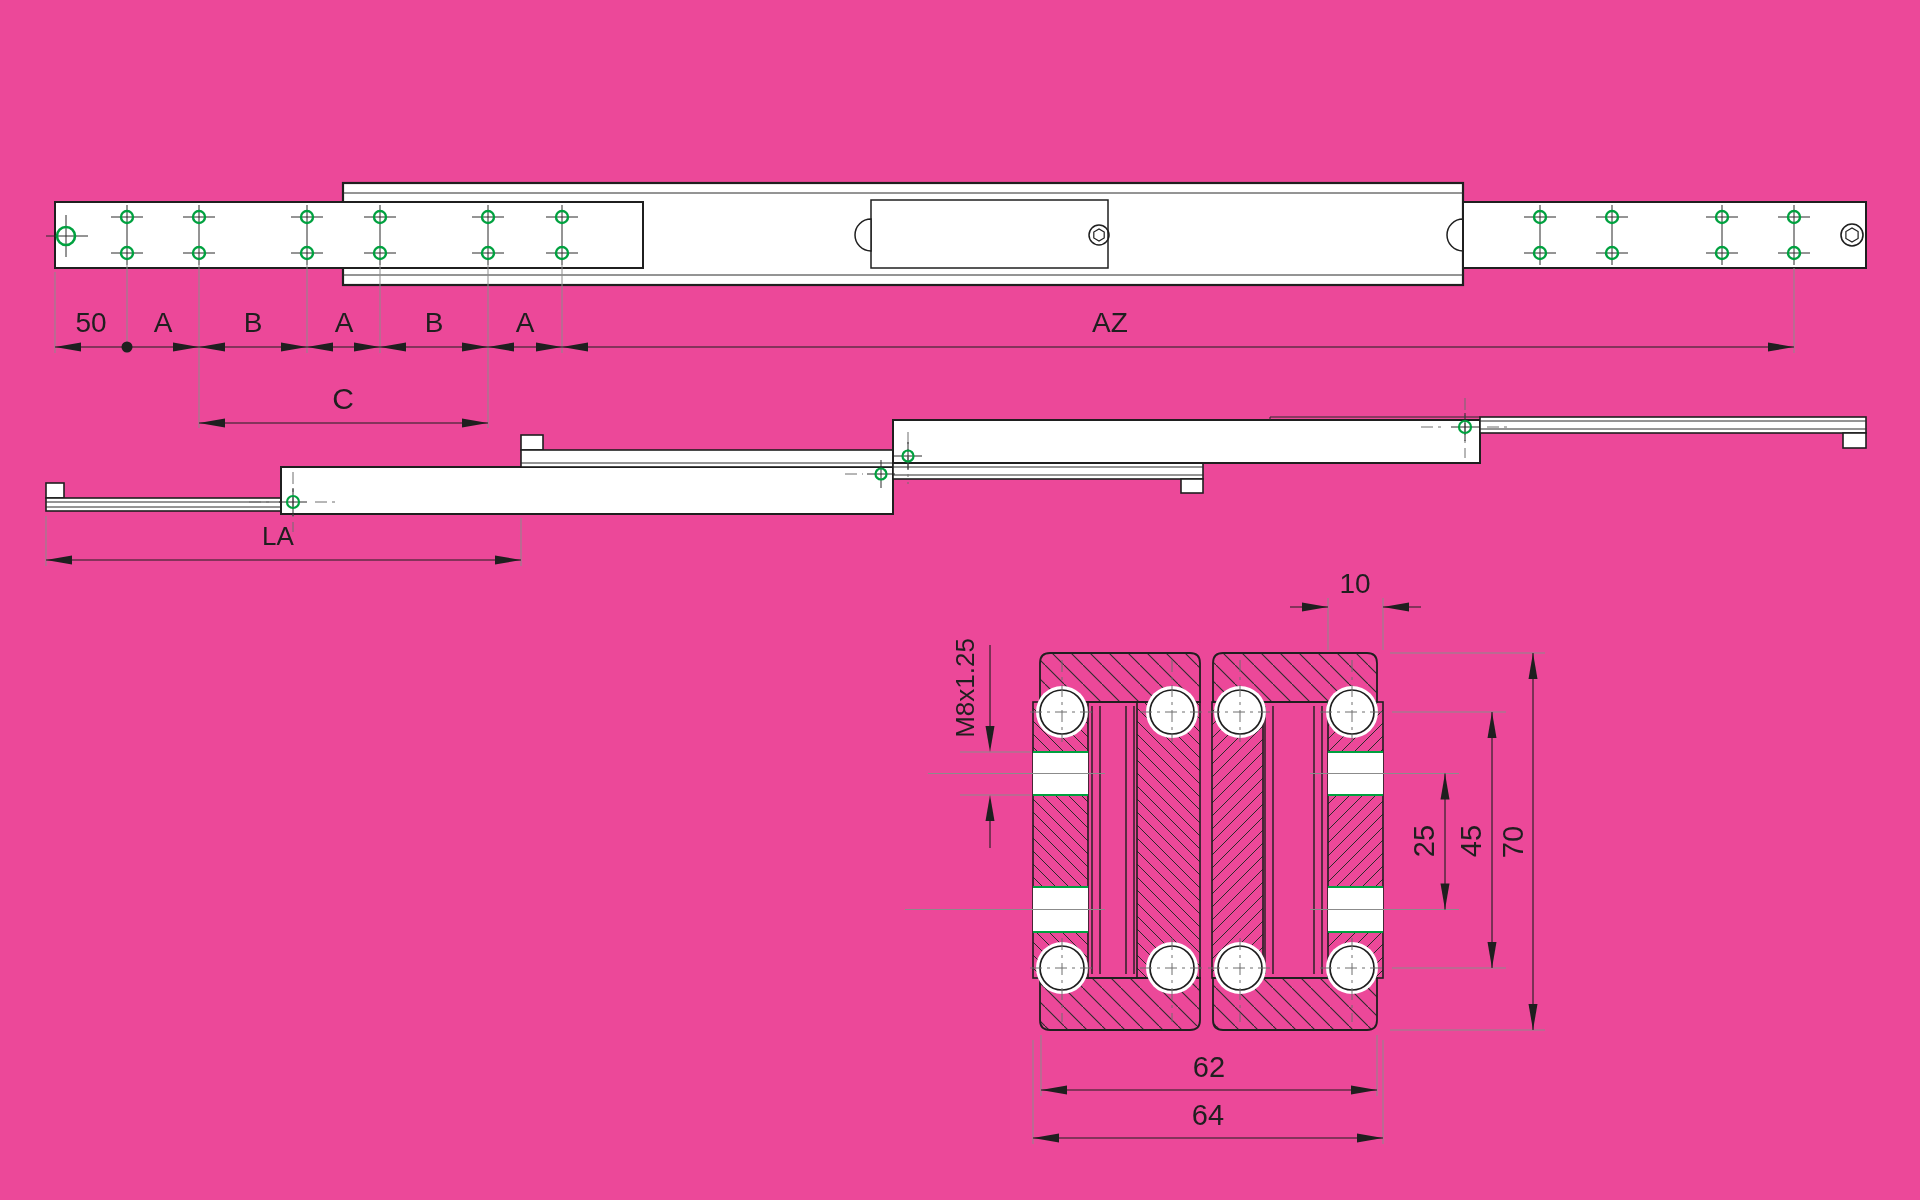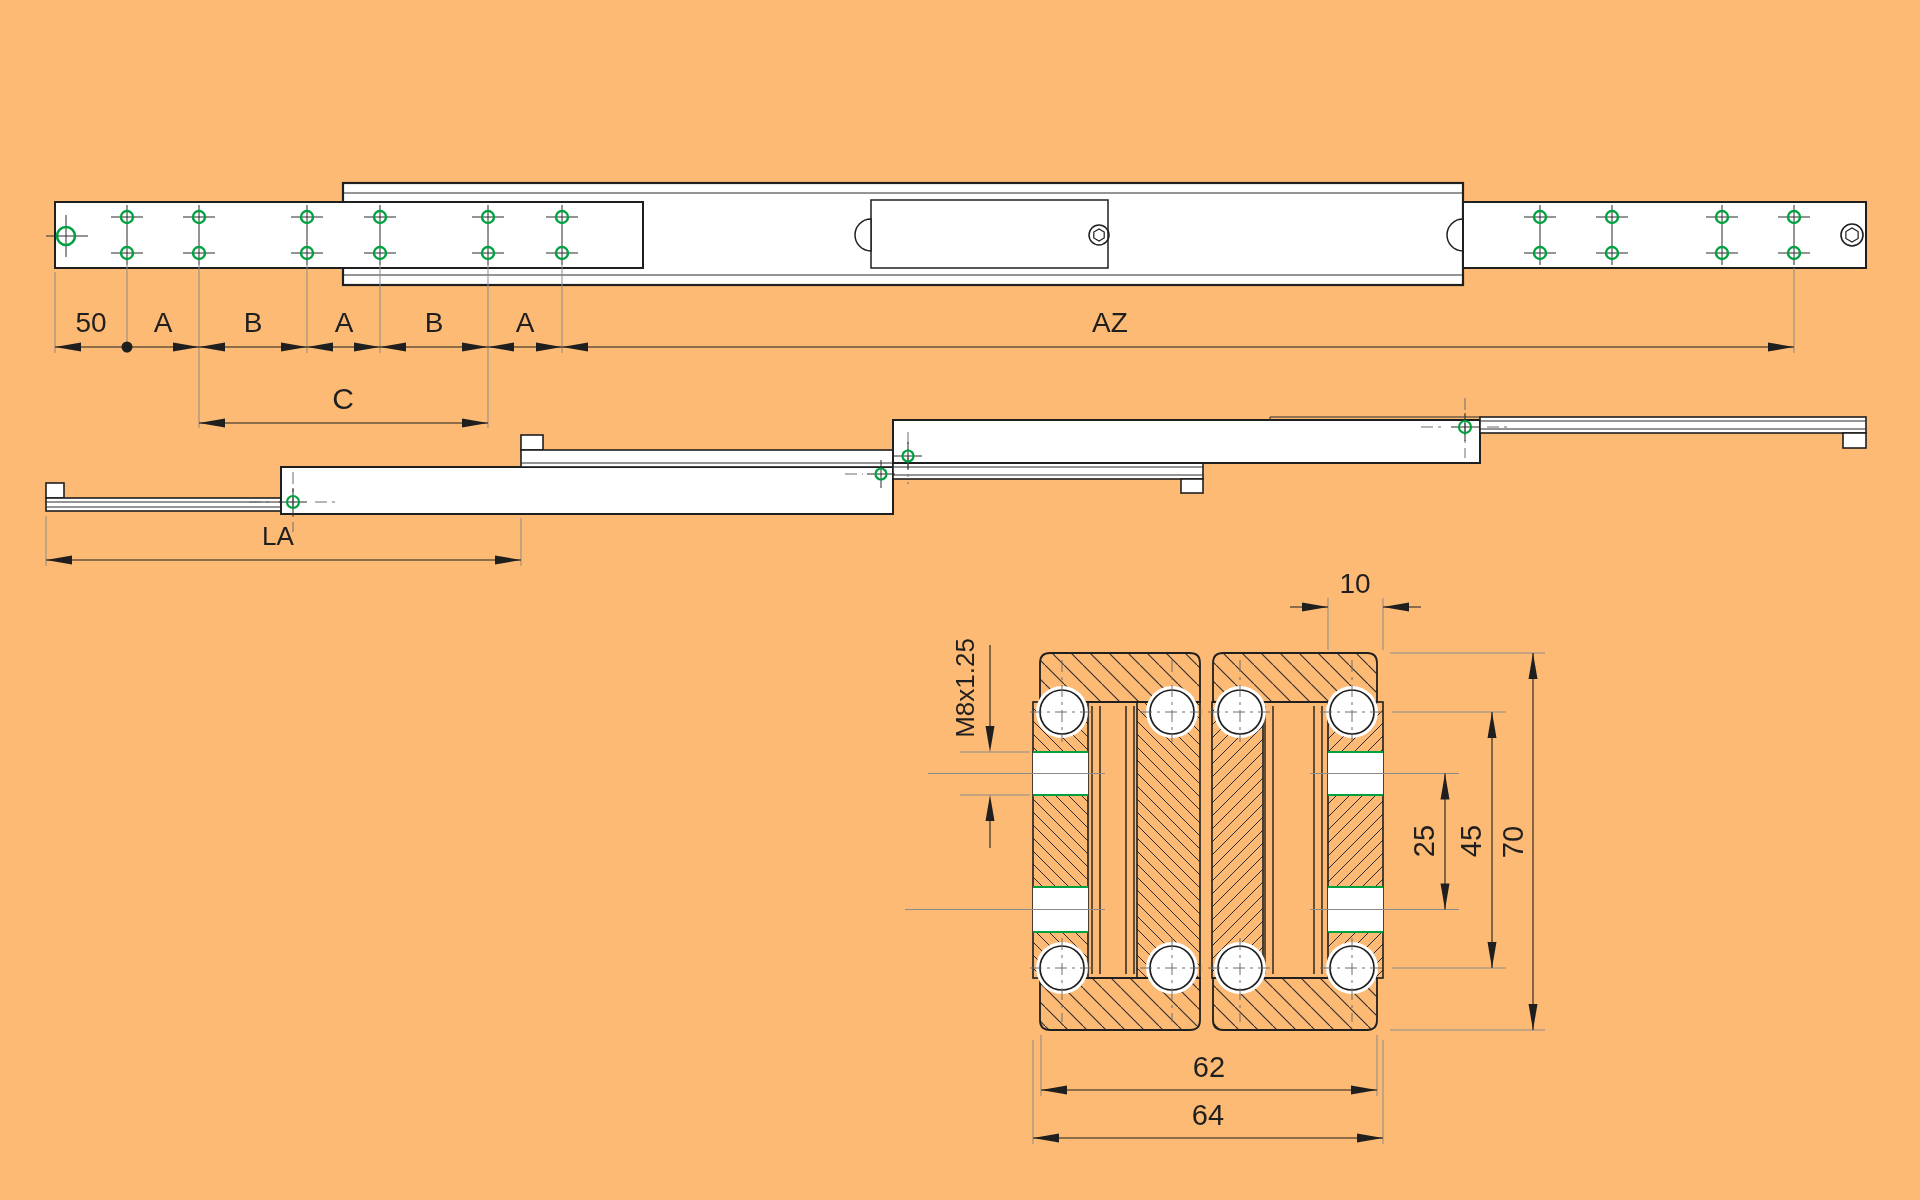--- a/index.html
+++ b/index.html
@@ -3,7 +3,7 @@
 <meta charset="utf-8">
 <style>
   html,body{margin:0;padding:0;background:#ffffff;}
-  .page{width:1920px;height:1200px;background:#fdba74;position:relative;overflow:hidden;}
+  .page{width:1920px;height:1200px;background:#ec4899;position:relative;overflow:hidden;}
   svg{display:block;}
   text{fill:#1f1f1f;font-family:"Liberation Sans","DejaVu Sans",sans-serif;}
   .ol   {fill:#ffffff;stroke:#1f1f1f;stroke-width:2;}

